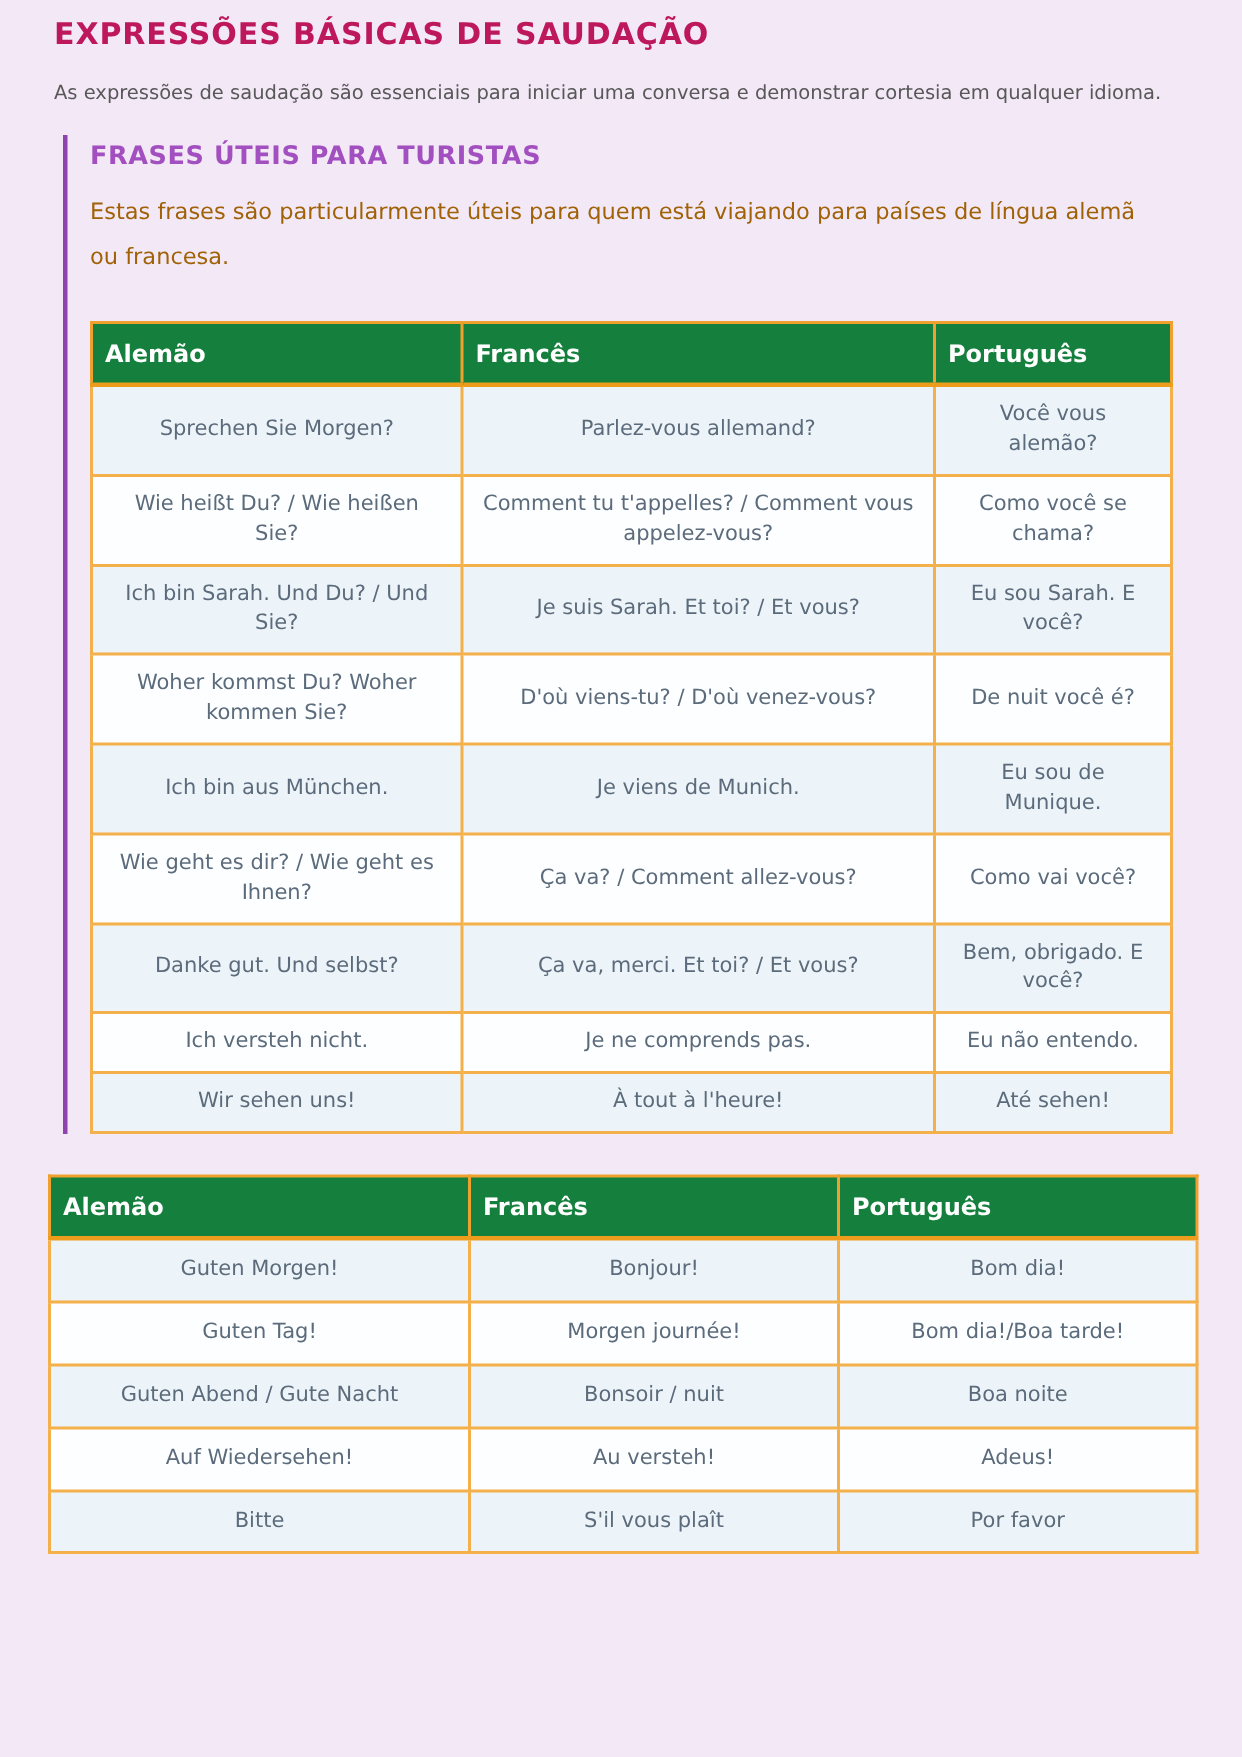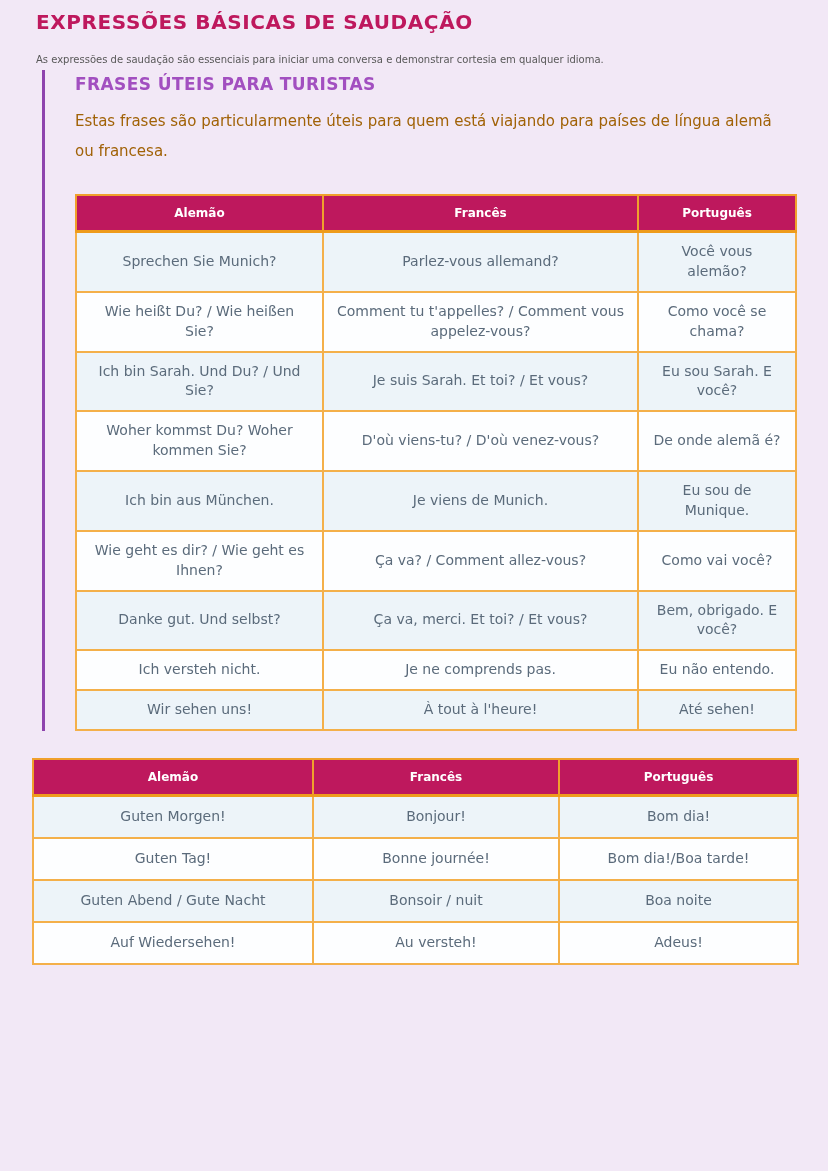--- a/index.html
+++ b/index.html
@@ -24,9 +24,9 @@
   }
   .intro {
     color: #585858;
-    font-size: 10px;
+    font-size: 13px;
     line-height: 2.0;
-    margin: 0 0 0 0;
+    margin: 0 0 14px 0;
     max-width: 772px;
   }
   .section {

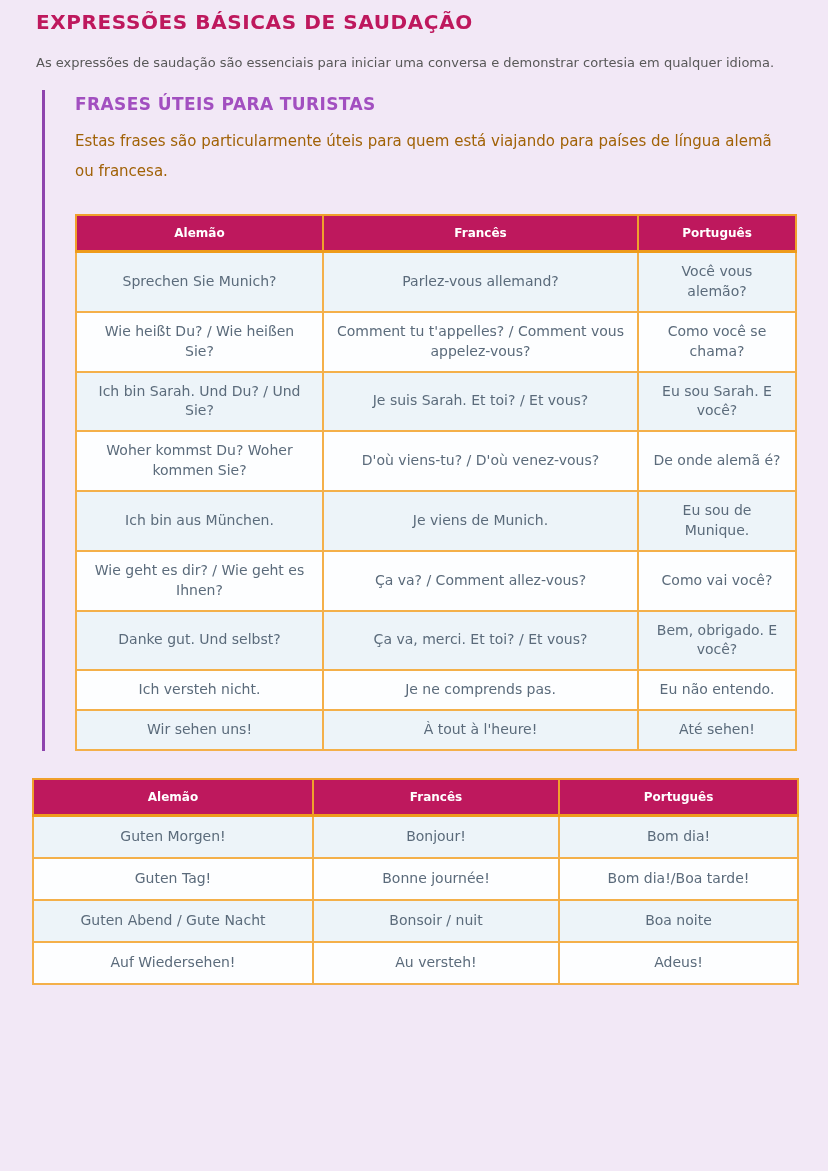--- a/index.html
+++ b/index.html
@@ -32,7 +32,7 @@
   .section {
     border-left: 3px solid #8e44ad;
     margin-left: 6px;
-    padding-left: 30px;
+    padding-left: 15px;
   }
   .section-heading {
     color: #a24fc0;

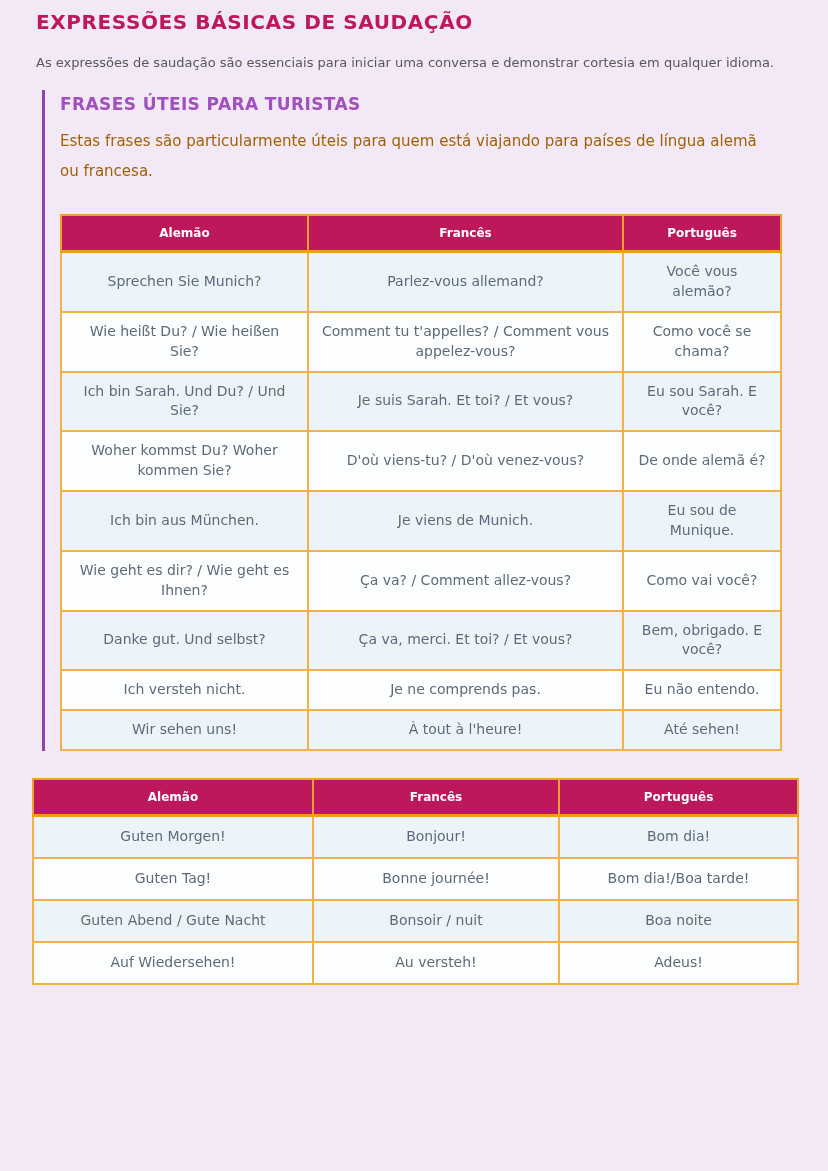--- a/index.html
+++ b/index.html
@@ -56,14 +56,14 @@
   .t1 { width: 720px; }
   .t2 { width: 765px; margin-left: -4px; margin-top: 27px; }
   th {
-    background: #be185d;
+    background: #15803d;
     color: #ffffff;
     font-weight: bold;
-    font-size: 12px;
+    font-size: 16px;
     padding: 10px 8px;
     border: 2px solid #f0a02c;
     border-bottom: 3px solid #ee9c1c;
-    text-align: center;
+    text-align: left;
   }
   td {
     border: 2px solid #f4b04a;

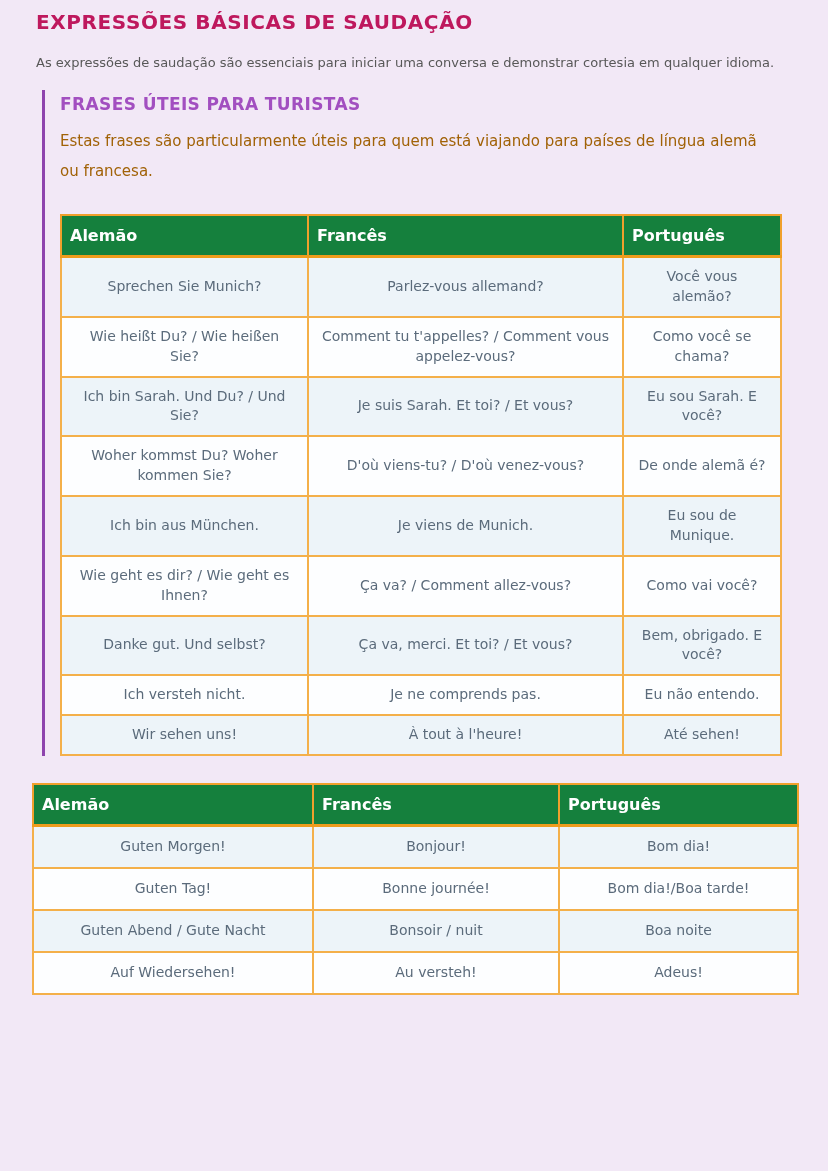--- a/index.html
+++ b/index.html
@@ -105,7 +105,7 @@
       </thead>
       <tbody>
           <tr>
-            <td>Sprechen Sie Munich?</td>
+            <td>Sprechen Sie Morgen?</td>
             <td>Parlez-vous allemand?</td>
             <td>Você vous alemão?</td>
           </tr>

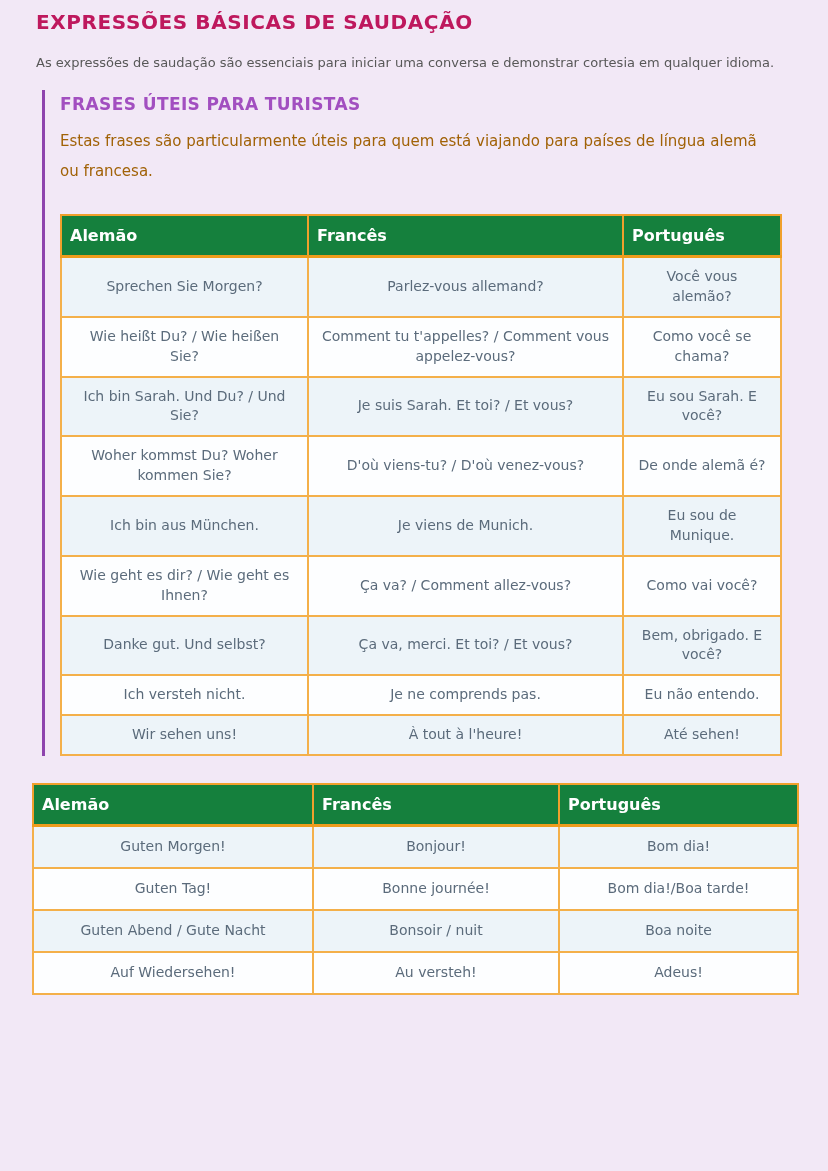--- a/index.html
+++ b/index.html
@@ -122,7 +122,7 @@
           <tr>
             <td>Woher kommst Du? Woher kommen Sie?</td>
             <td>D'où viens-tu? / D'où venez-vous?</td>
-            <td>De onde alemã é?</td>
+            <td>De nuit você é?</td>
           </tr>
           <tr>
             <td>Ich bin aus München.</td>

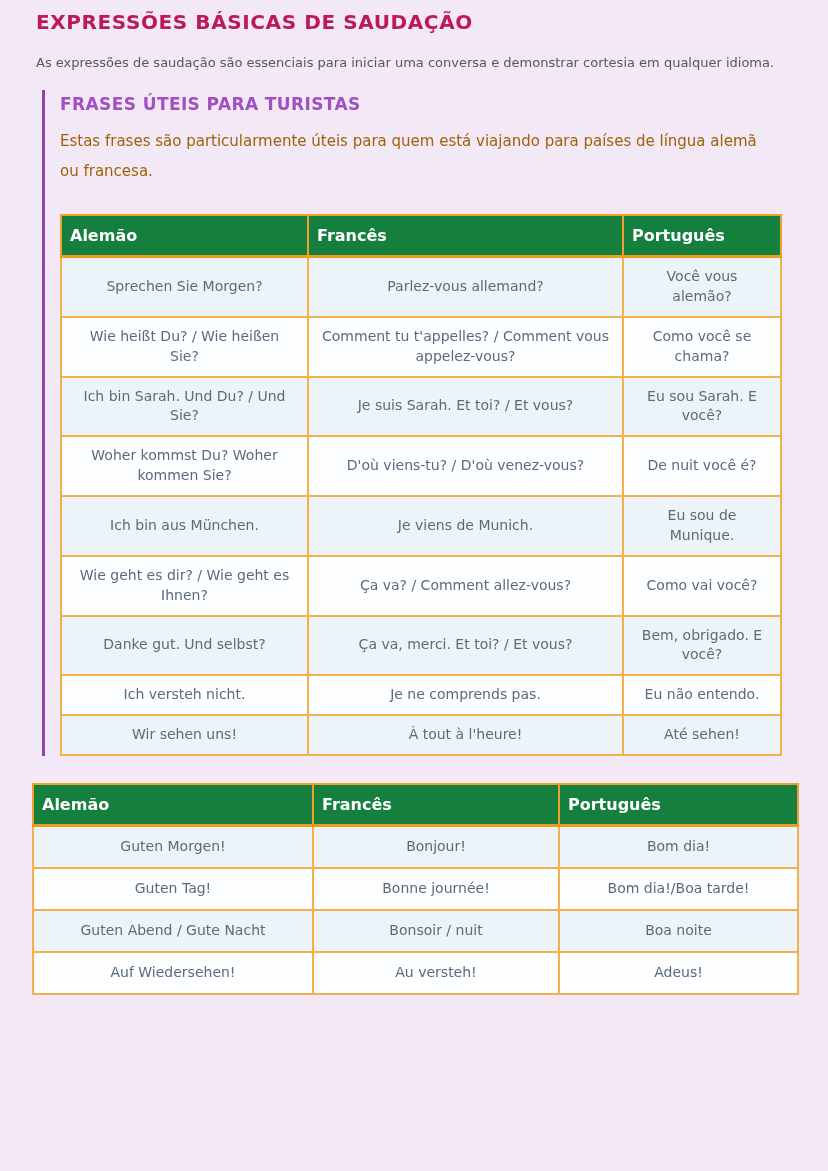--- a/index.html
+++ b/index.html
@@ -174,7 +174,7 @@
         </tr>
         <tr>
           <td>Guten Tag!</td>
-          <td>Bonne journée!</td>
+          <td>Morgen journée!</td>
           <td>Bom dia!/Boa tarde!</td>
         </tr>
         <tr>

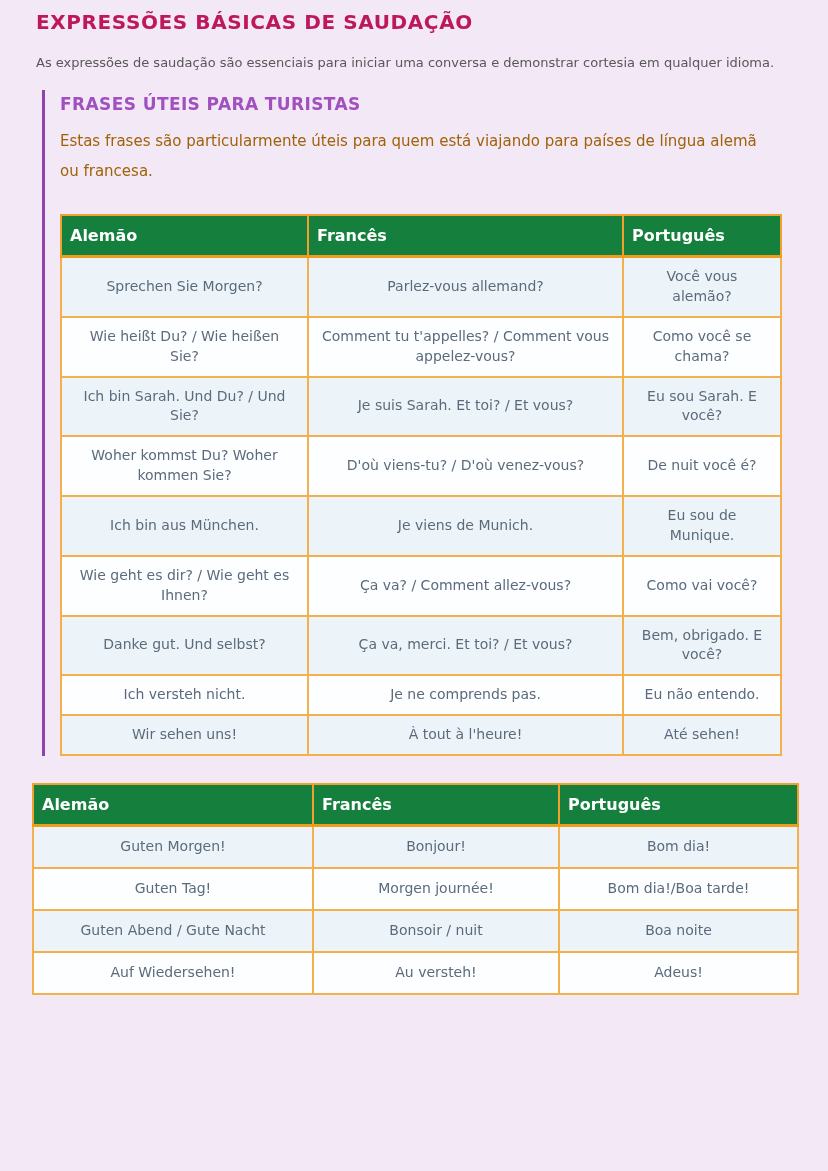--- a/index.html
+++ b/index.html
@@ -187,6 +187,11 @@
           <td>Au versteh!</td>
           <td>Adeus!</td>
         </tr>
+        <tr>
+          <td>Bitte</td>
+          <td>S'il vous plaît</td>
+          <td>Por favor</td>
+        </tr>
       </tbody>
   </table>
 

